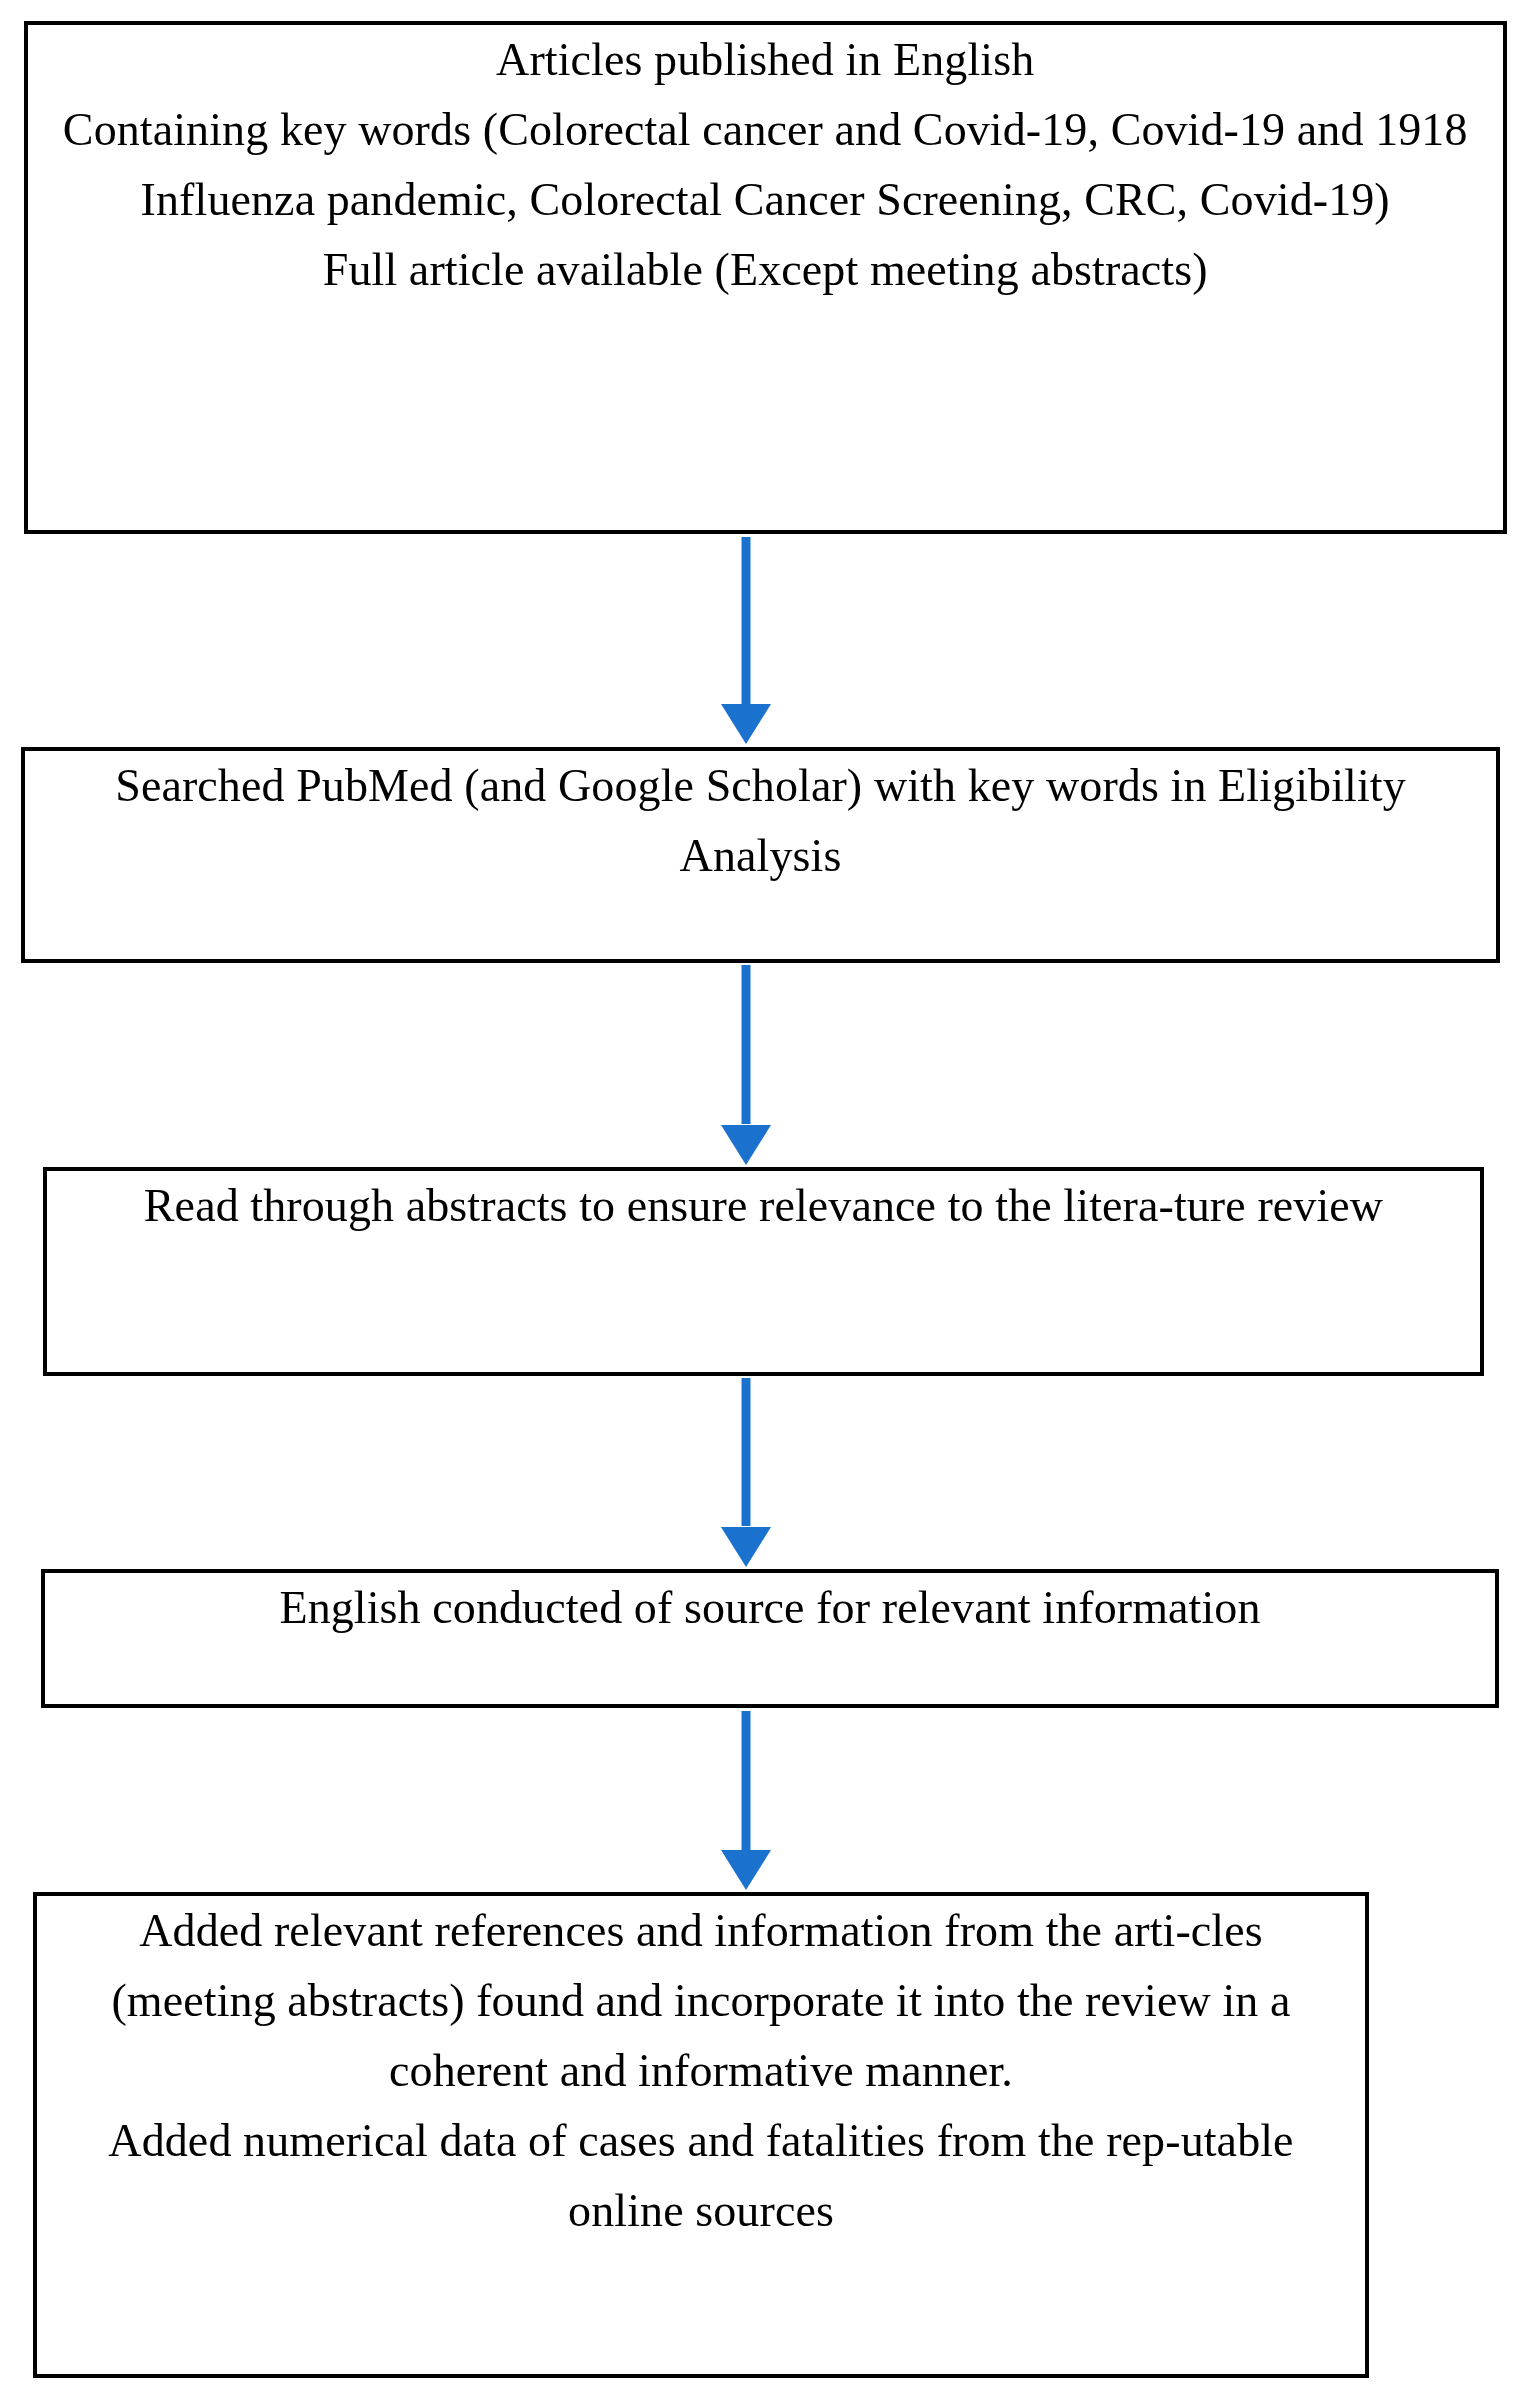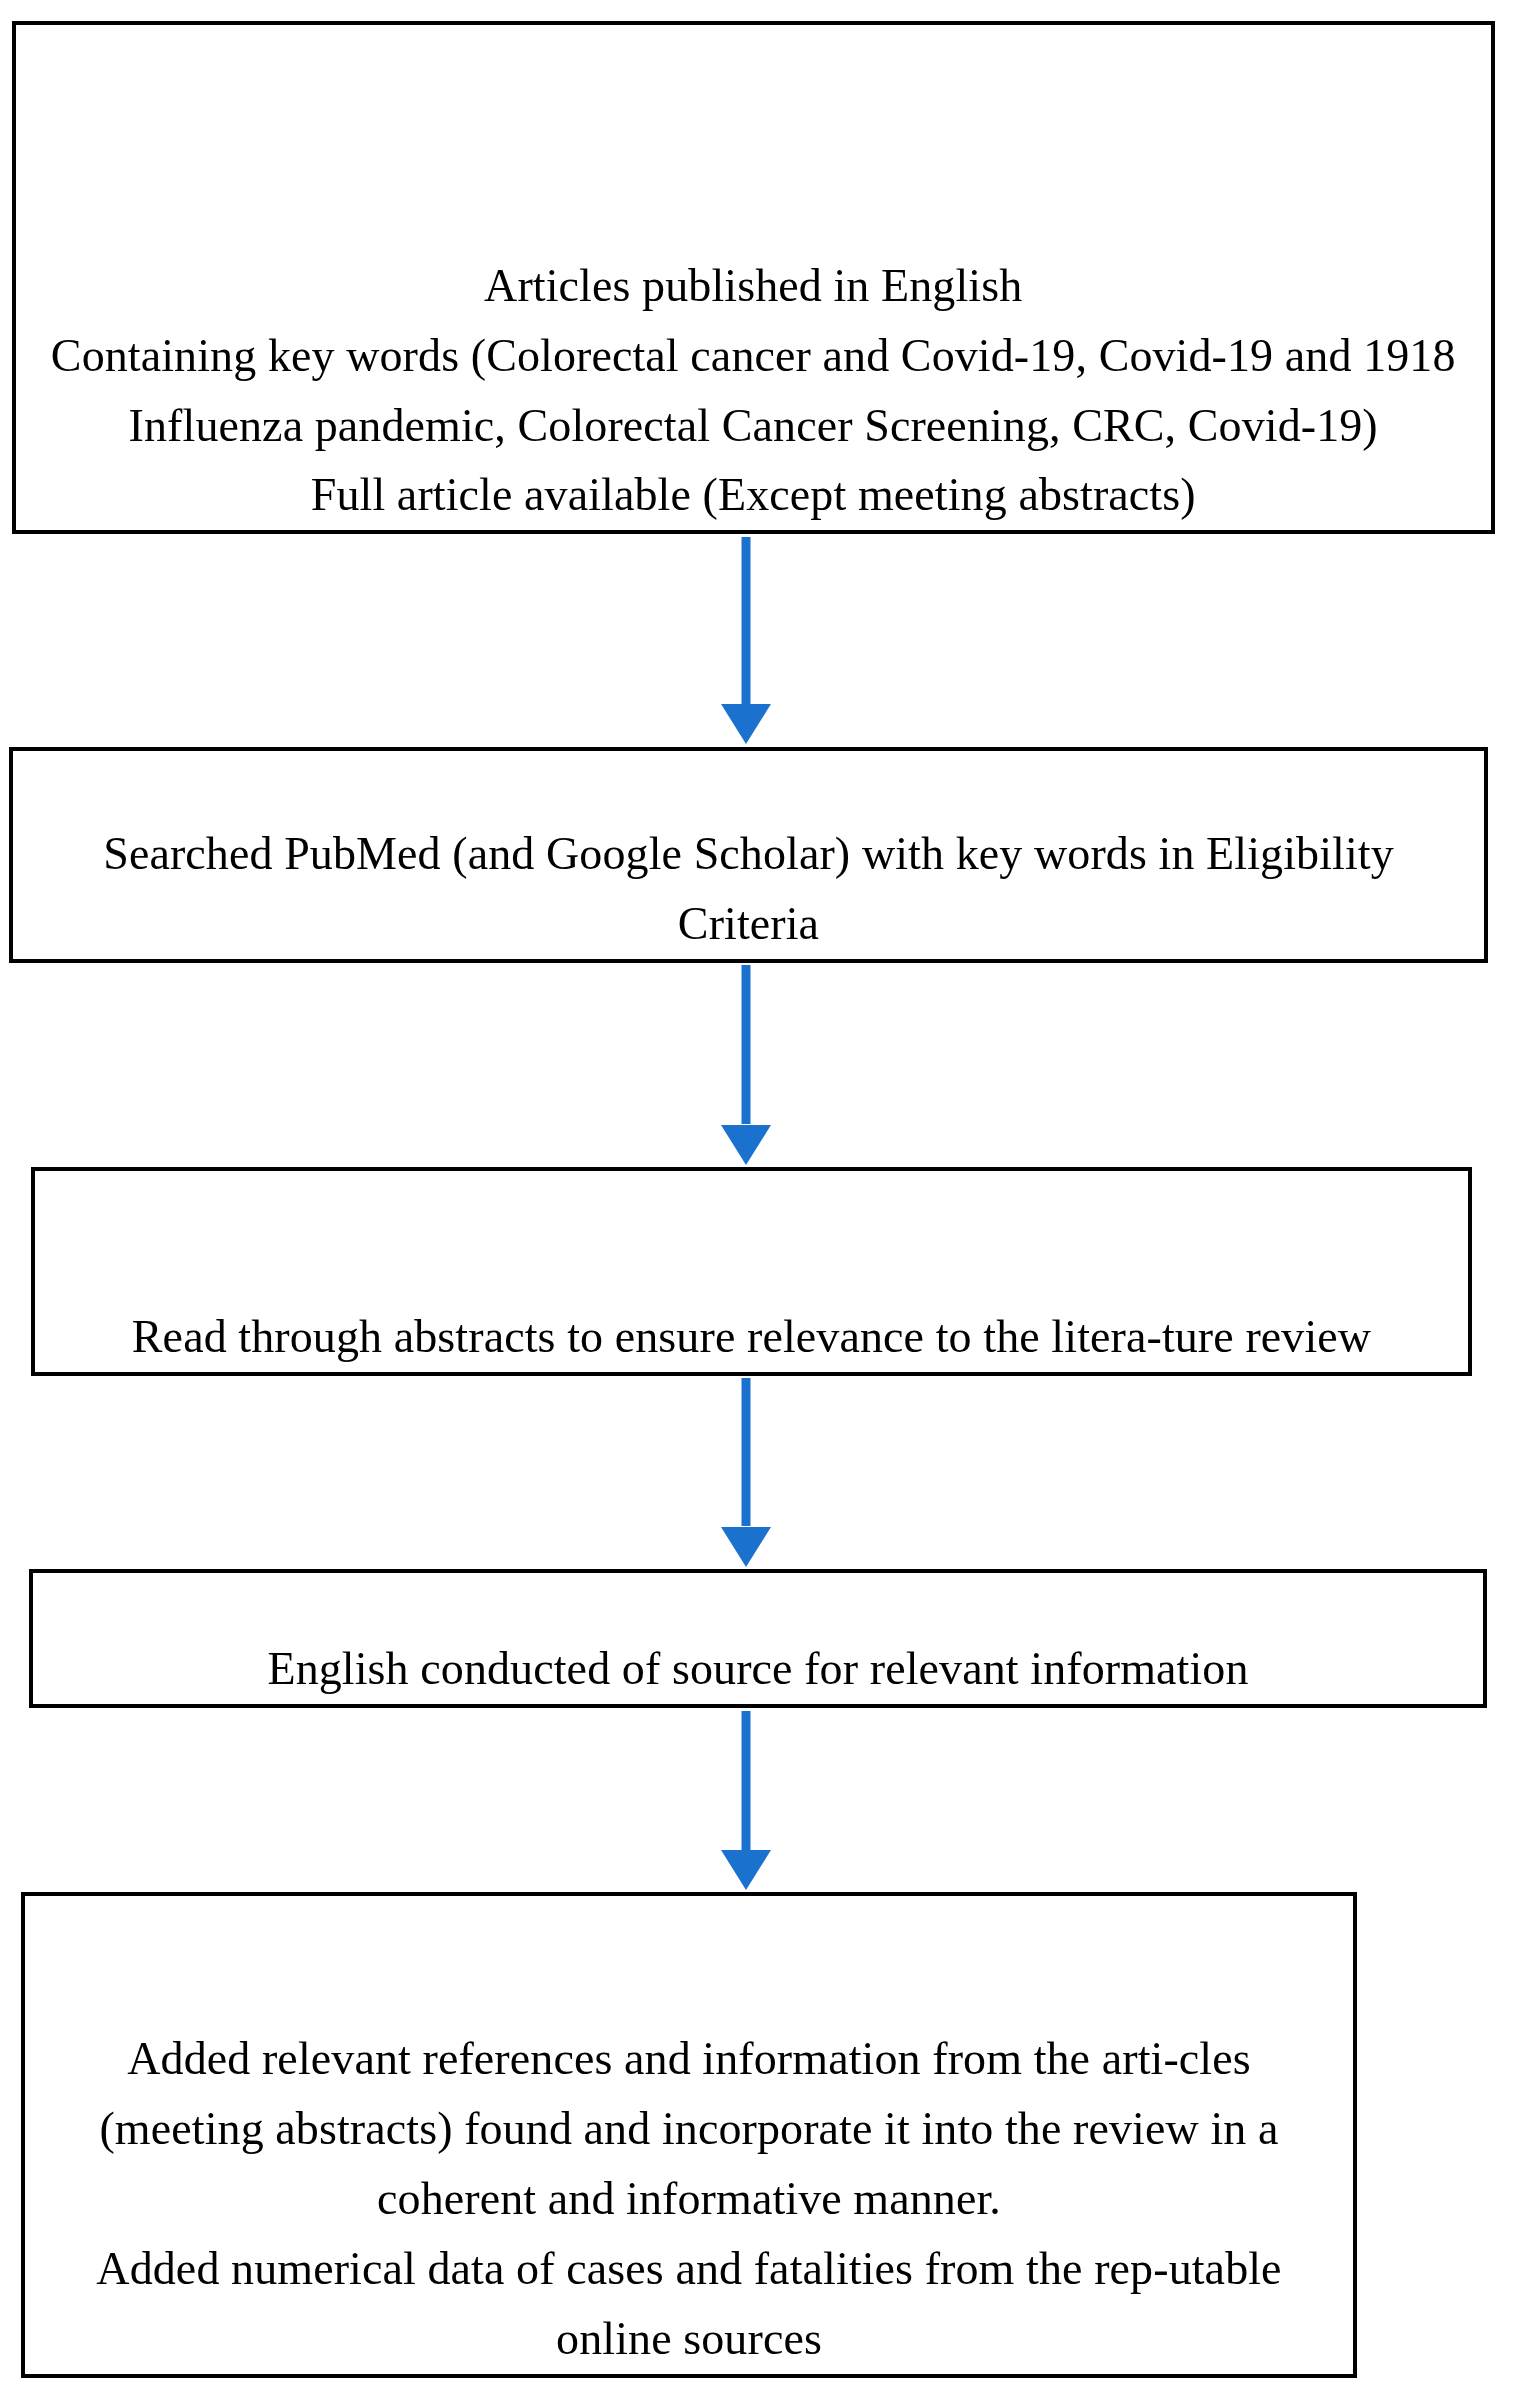--- a/index.html
+++ b/index.html
@@ -21,9 +21,10 @@
     border: 4.5px solid #000000;
     background: #ffffff;
     display: flex;
-    align-items: flex-end;
+    align-items: flex-start;
     justify-content: center;
     text-align: center;
+    margin-left: 12px;
   }
   .box-text {
     display: block;

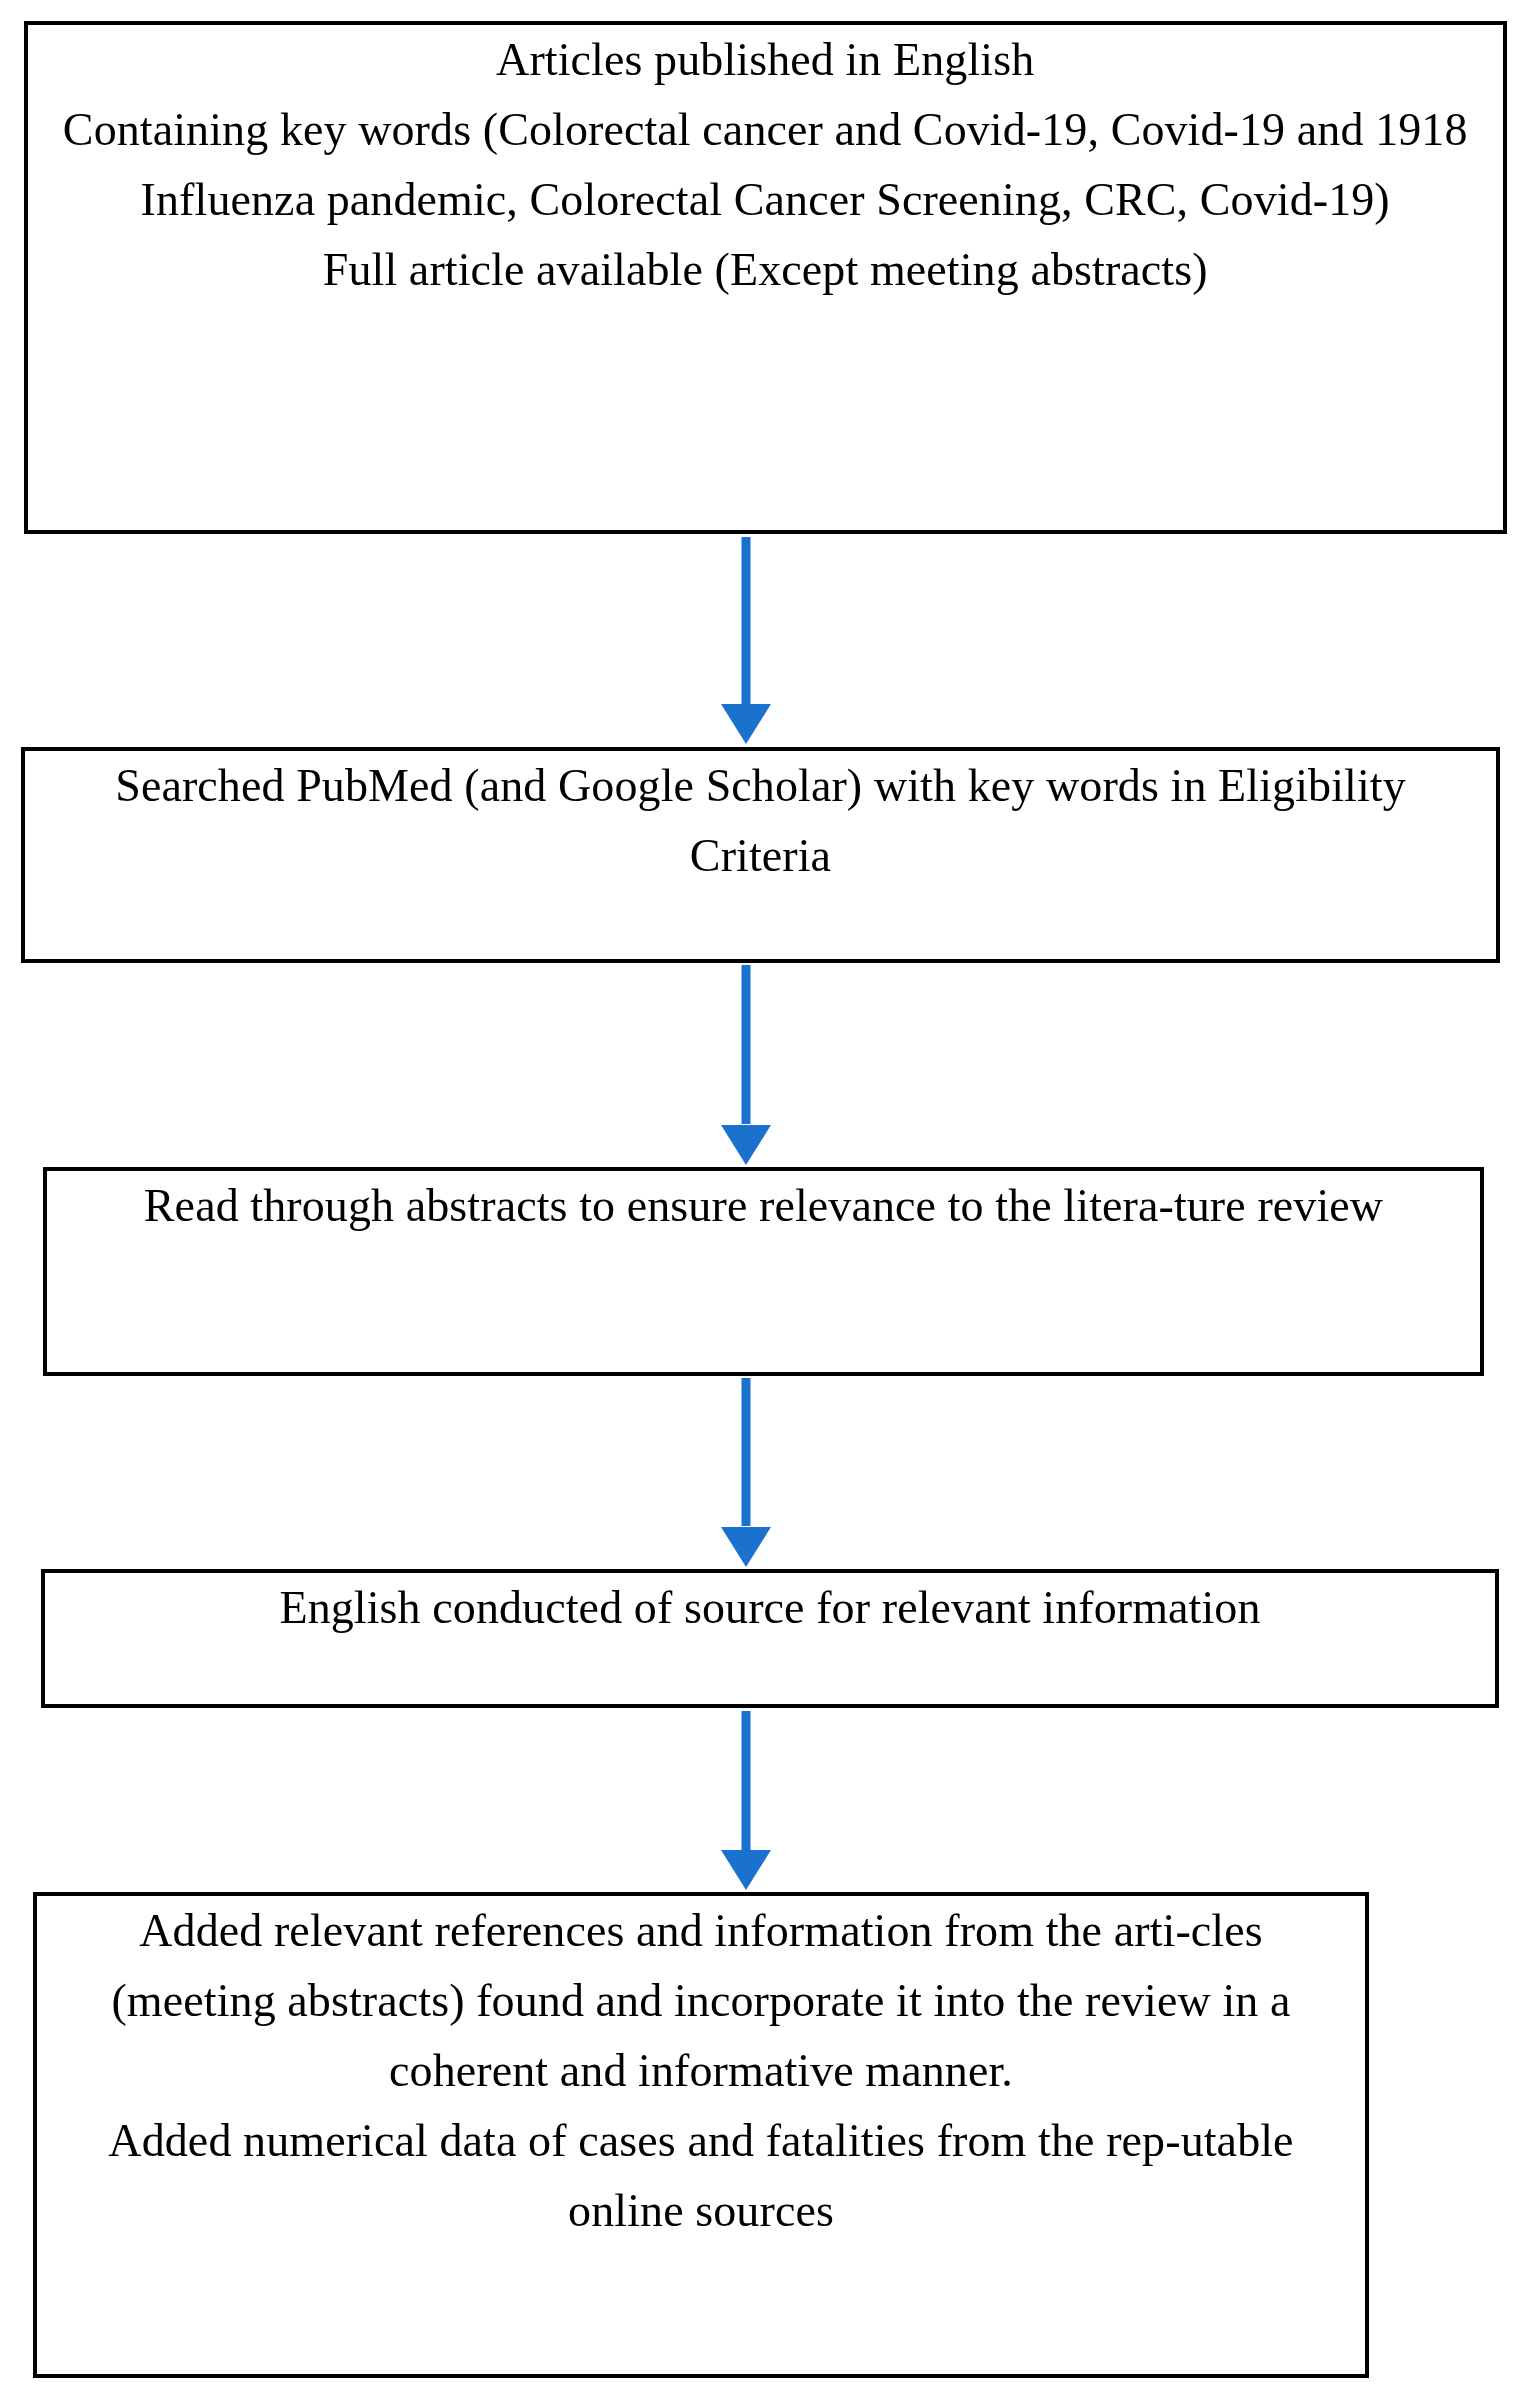--- a/index.html
+++ b/index.html
@@ -94,7 +94,7 @@
   </div>
 
   <div class="flow-box" id="box-search-databases">
-    <span class="box-text">Searched PubMed (and Google Scholar) with key words in Eligibility Criteria</span>
+    <span class="box-text">Searched PubMed (and Google Scholar) with key words in Eligibility Analysis</span>
   </div>
 
   <div class="arrow" id="arrow-2">

